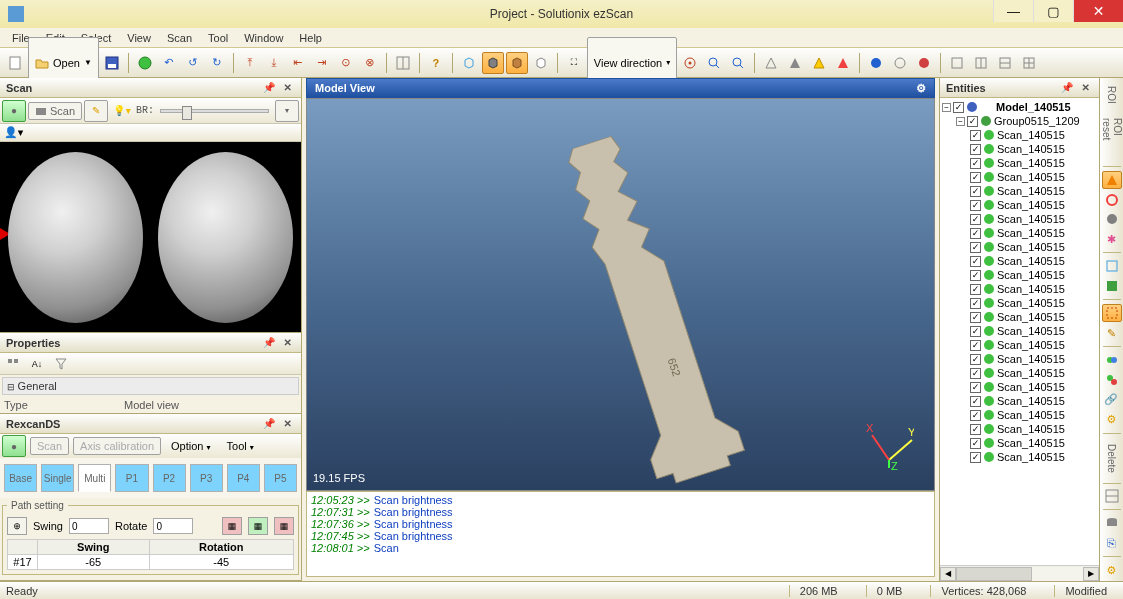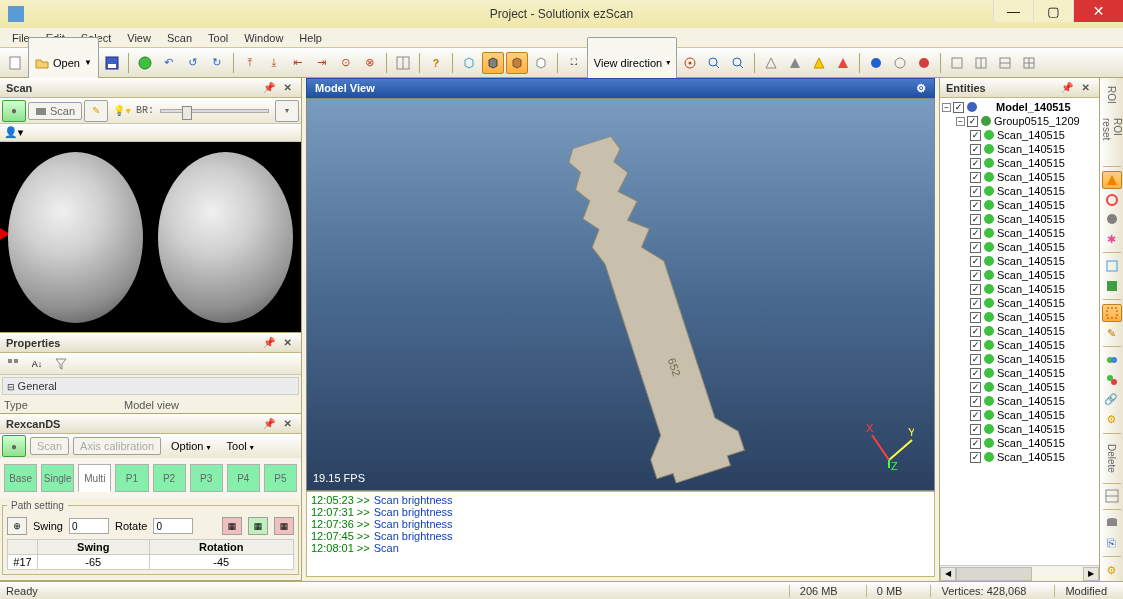--- a/index.html
+++ b/index.html
@@ -53,7 +53,7 @@
 
 .rex-toolbar { height: 24px; display: flex; align-items: center; gap: 4px; padding: 2px; background: linear-gradient(#fefefe,#ece8d4); }
 .rex-tabs { display: flex; gap: 4px; padding: 6px 4px; background: #f8f6ec; }
-.rex-tab { width: 38px; height: 28px; border: 1px solid #b0b0b0; background: #86efac; display: flex; align-items: center; justify-content: center; font-size: 10px; color: #666; cursor: pointer; }
+.rex-tab { width: 38px; height: 28px; border: 1px solid #b0b0b0; background: #7dd3fc; display: flex; align-items: center; justify-content: center; font-size: 10px; color: #666; cursor: pointer; }
 .rex-tab.active { background: #fff; border-bottom: 1px solid #fff; }
 .path-setting { border: 1px solid #c0b880; margin: 2px; padding: 4px; }
 .path-setting legend { font-size: 10px; color: #555; padding: 0 4px; }

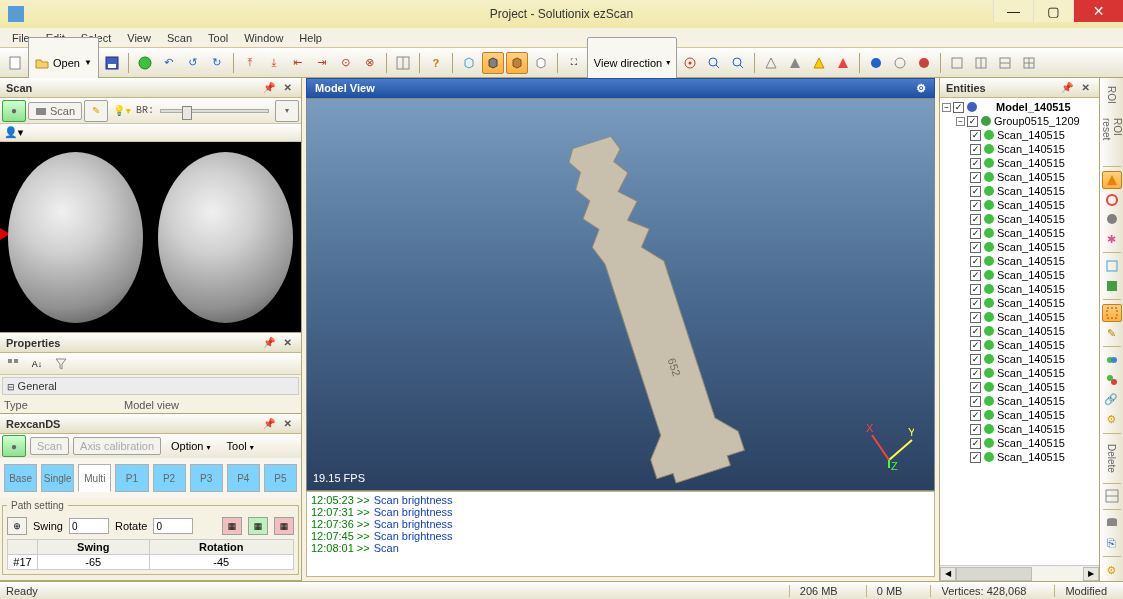--- a/index.html
+++ b/index.html
@@ -76,7 +76,7 @@
 .output-header { height: 20px; background: linear-gradient(#fefefe, #e4e0c8); display: flex; align-items: center; padding: 0 8px; font-weight: bold; color: #333; border: 1px solid #c0b880; margin: 4px 4px 0; }
 .output-body { height: 86px; background: #fff; border: 1px solid #c0b880; margin: 0 4px 4px; padding: 2px 4px; overflow: auto; font-size: 11px; }
 .output-line { display: flex; gap: 4px; }
-.out-time { color: #008000; }
+.out-time { color: #008000; font-style: italic; }
 .out-msg { color: #1040c0; }
 
 

